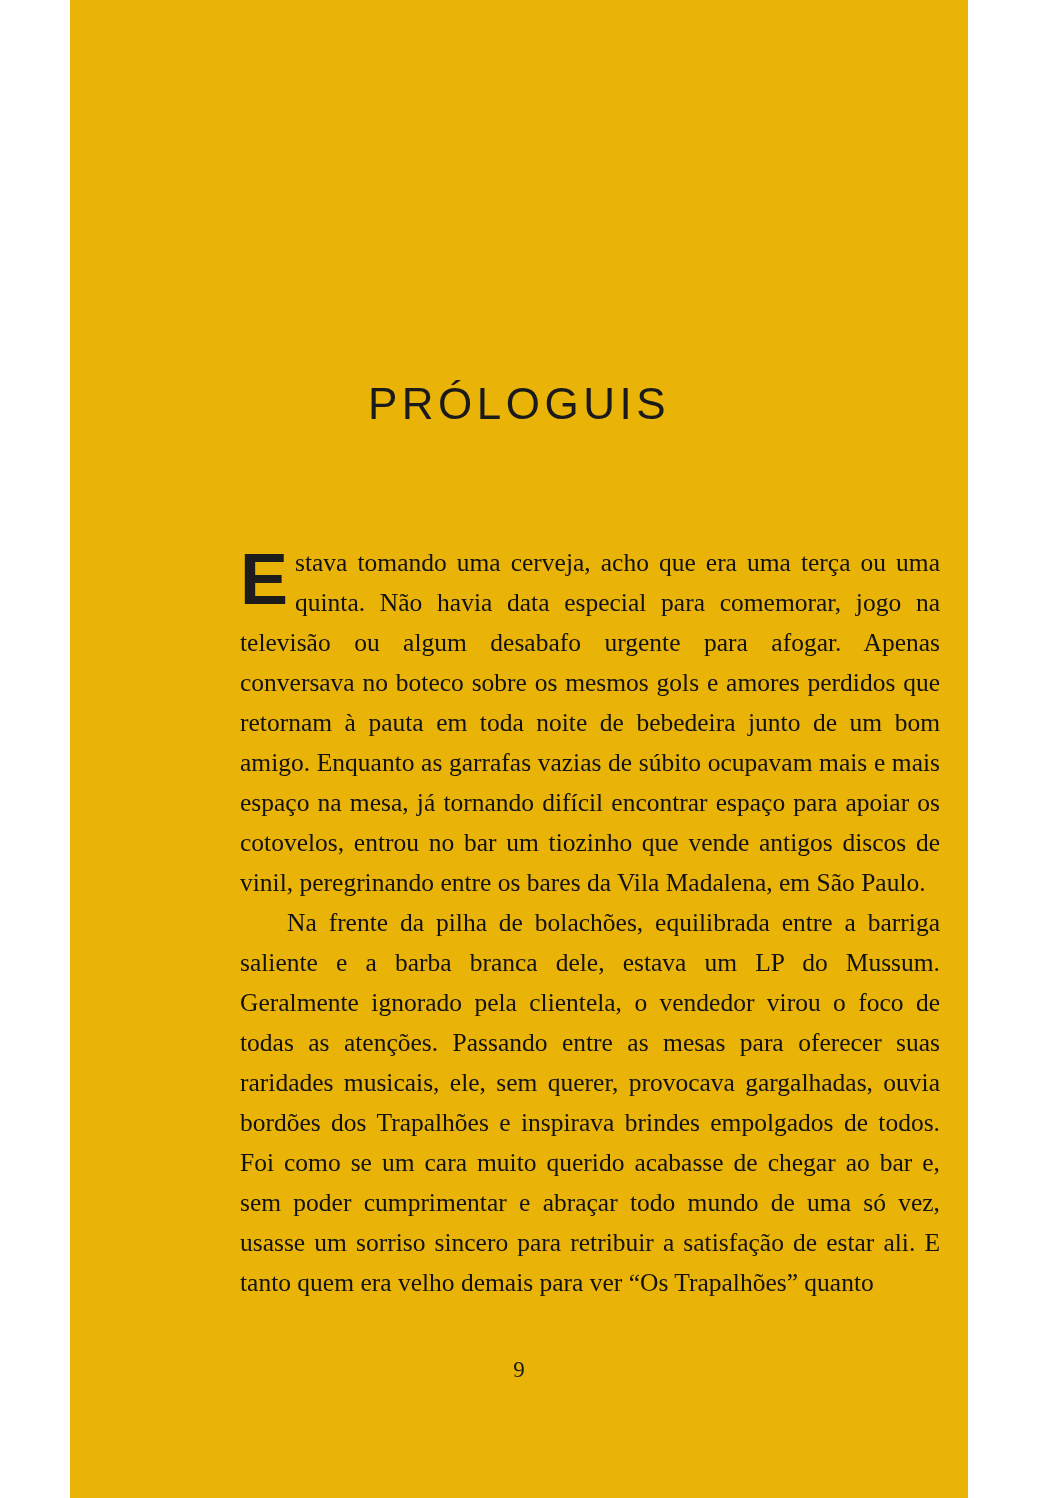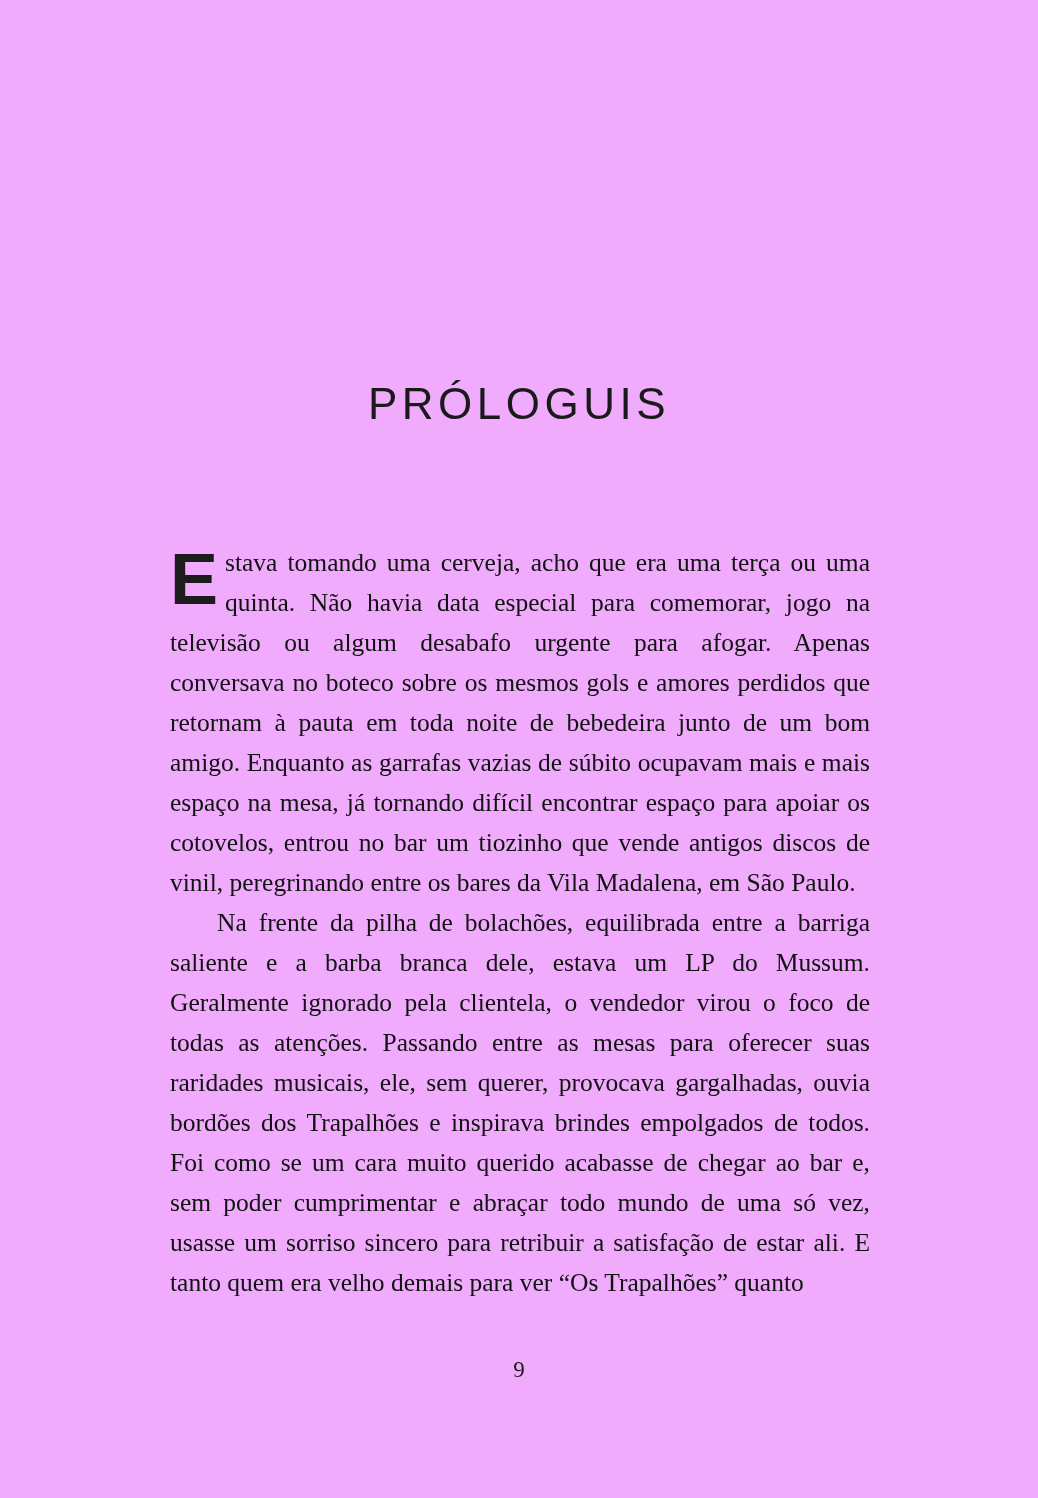--- a/index.html
+++ b/index.html
@@ -11,10 +11,10 @@
 
   .page {
     position: relative;
-    width: 1038px;
+    width: 898px;
     height: 1498px;
     margin: 0 auto;
-    background: #f0abfc;
+    background: #eab308;
     overflow: hidden;
     box-sizing: border-box;
     text-decoration: underline;

